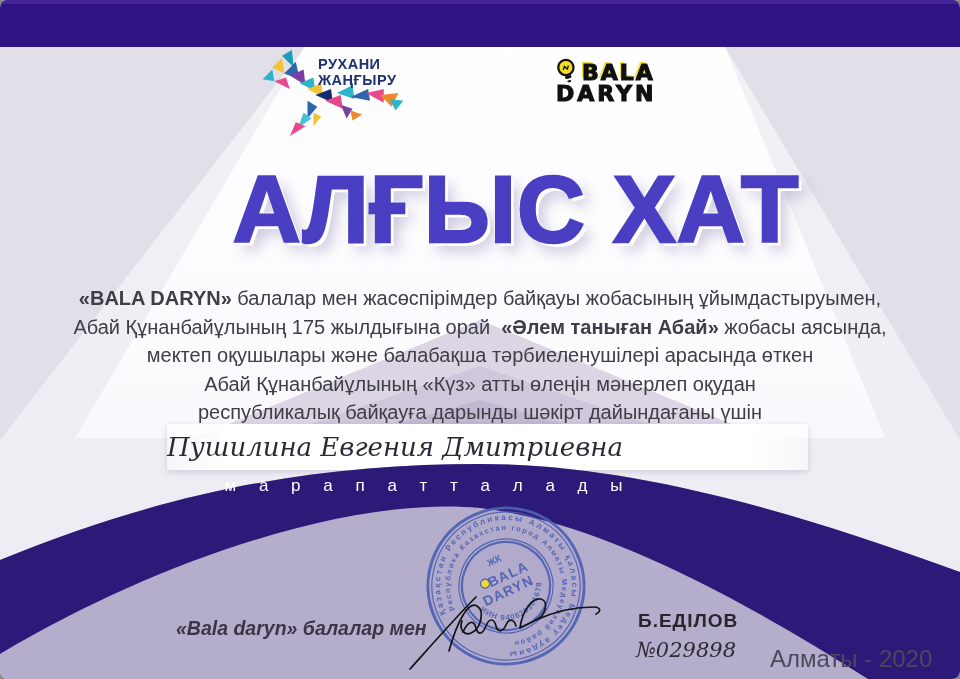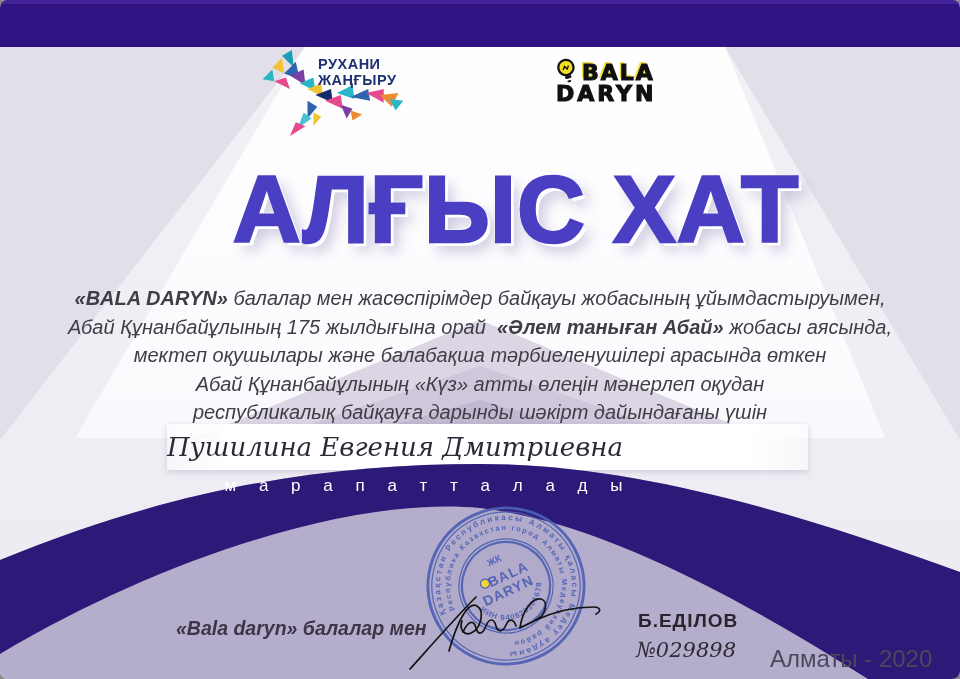--- a/index.html
+++ b/index.html
@@ -50,7 +50,7 @@
          text-shadow:4px 4px 0 #ffffff,-2px -2px 0 rgba(255,255,255,.75),8px 9px 14px rgba(60,50,130,.28);margin-left:36px;}
 
   
-  .body-text{left:0;top:284px;width:960px;text-align:center;font-style:italic;
+  .body-text{left:0;top:284px;width:960px;text-align:center;
              font-size:20px;line-height:28.5px;color:#3f3d45;}
   .body-text span{white-space:pre-wrap;}
   .bld{font-weight:700;}

